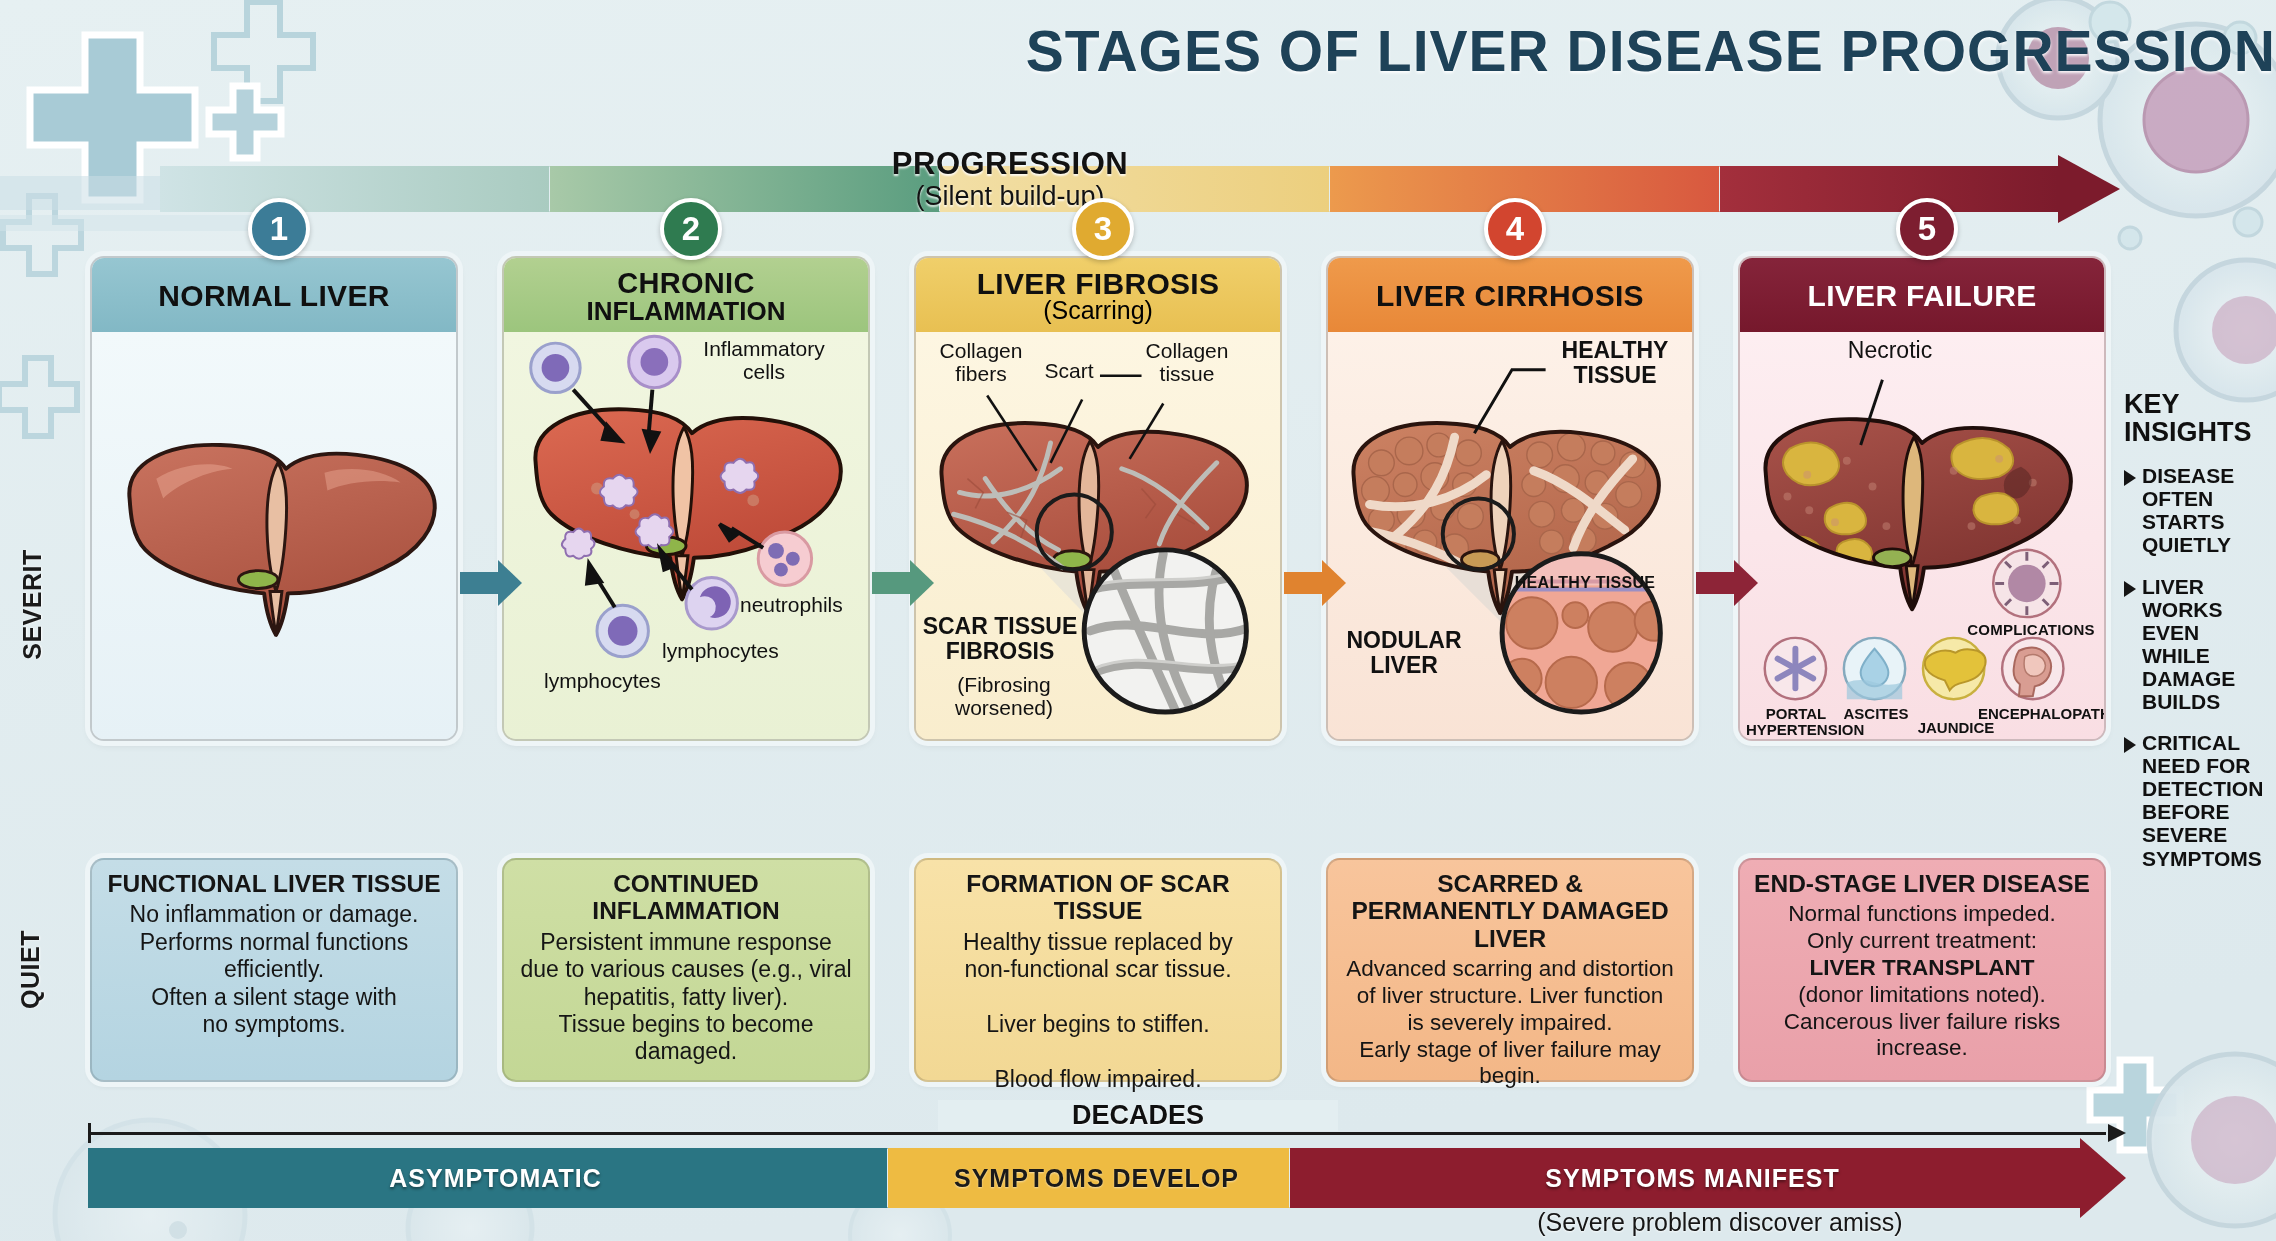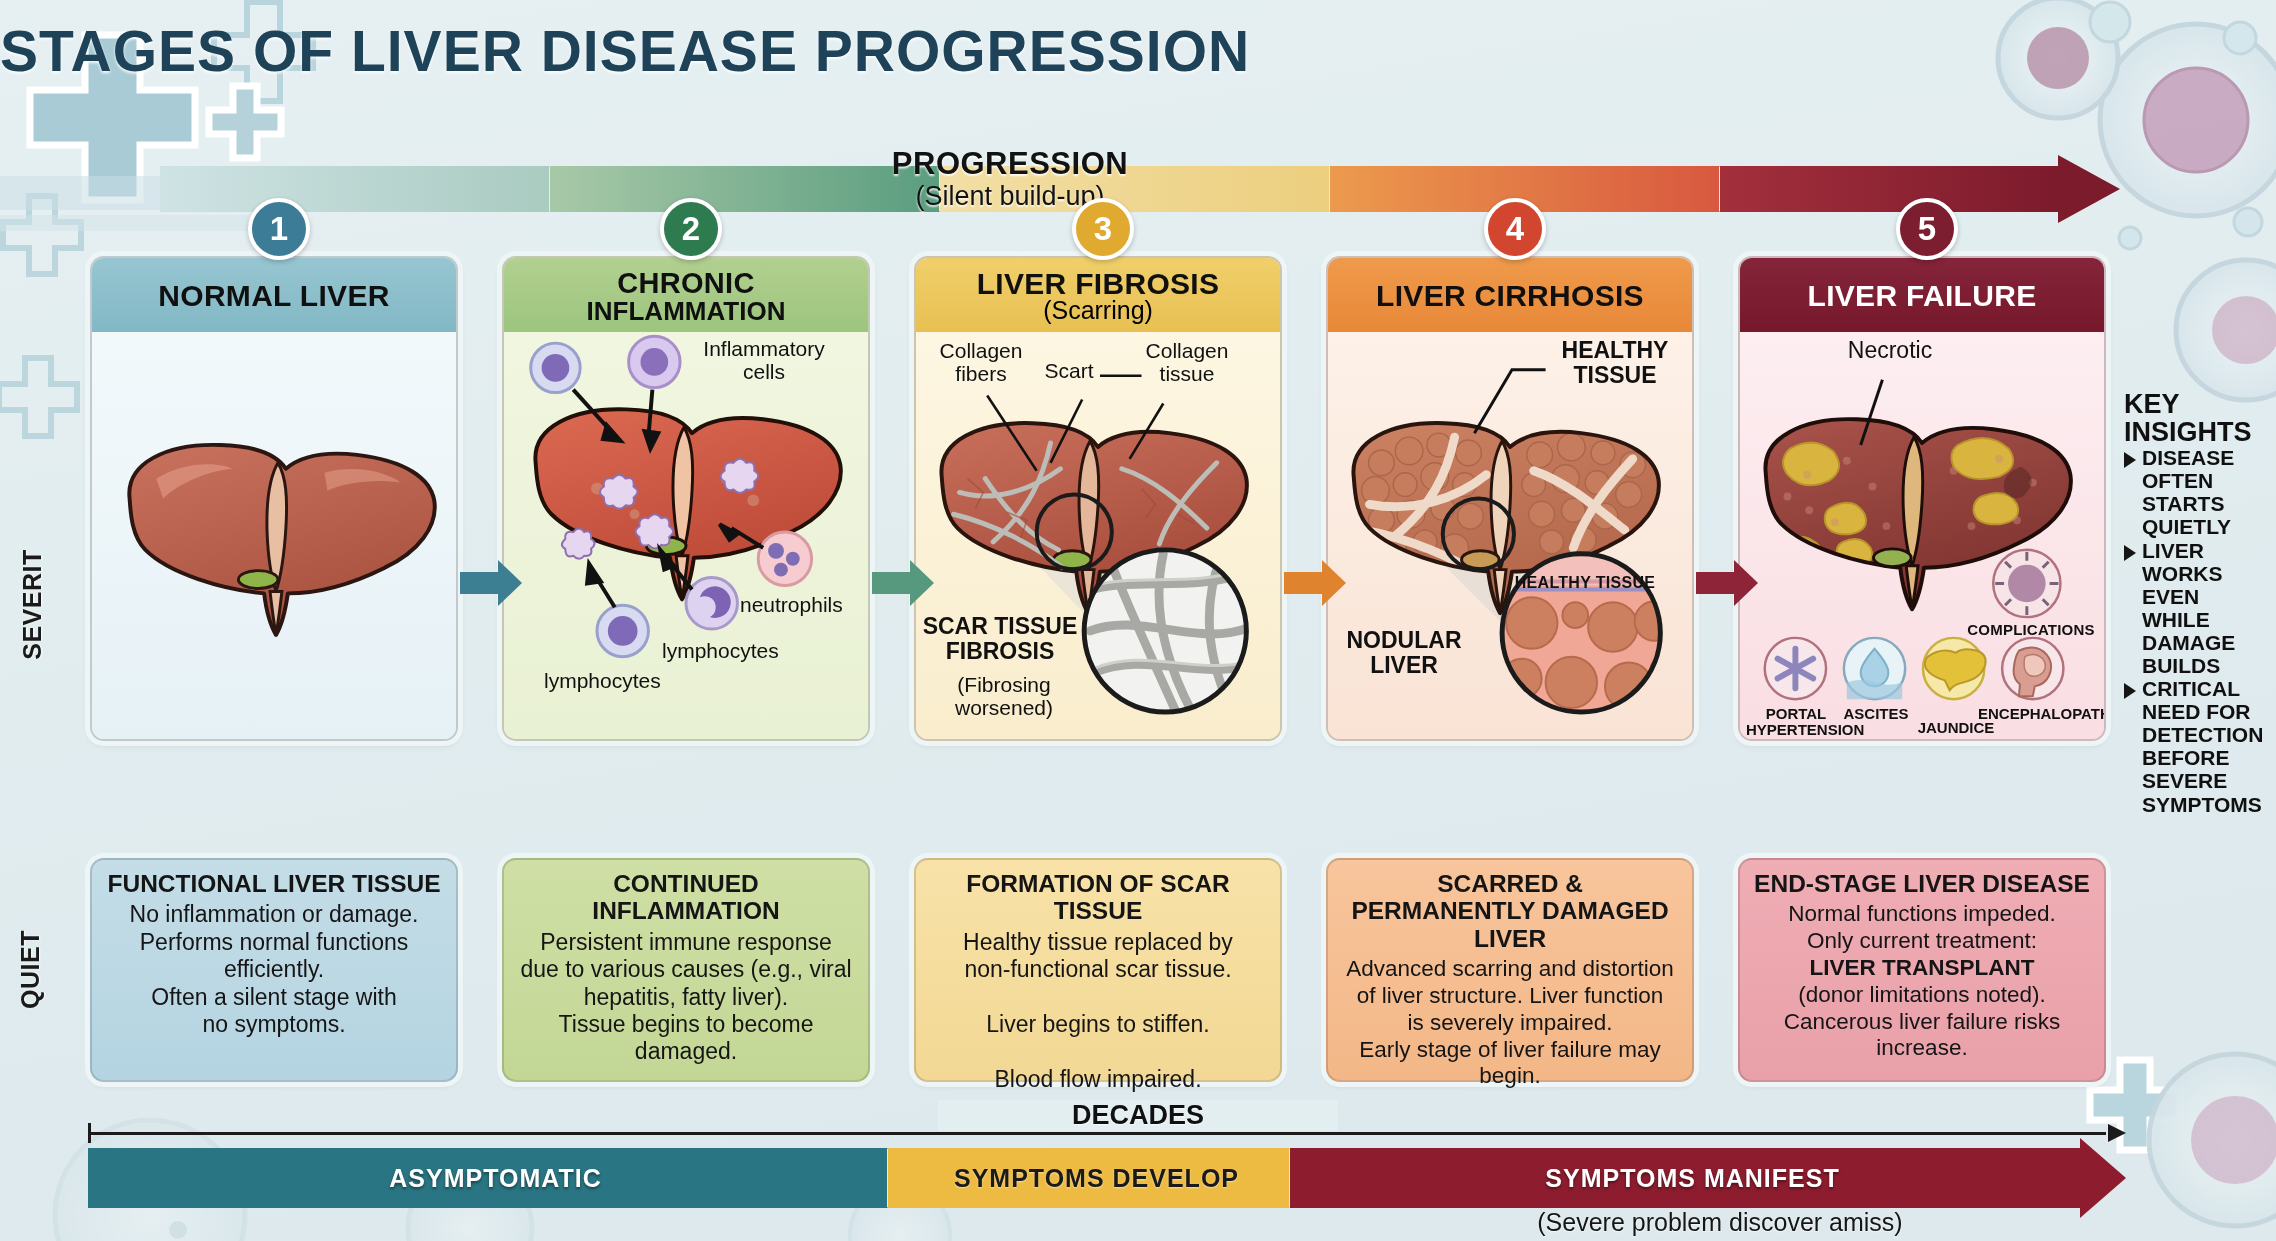--- a/index.html
+++ b/index.html
@@ -14,7 +14,7 @@
 
   
   .title {
-    position:absolute; top:18px; left:0; width:2276px; text-align:left;
+    position:absolute; top:18px; left:0; width:2276px; text-align:right;
     font-size:57px; font-weight:bold; letter-spacing:1px;
     color:#1e4258; font-family:"Liberation Sans", sans-serif;
     text-shadow: 0 2px 3px rgba(255,255,255,.9);

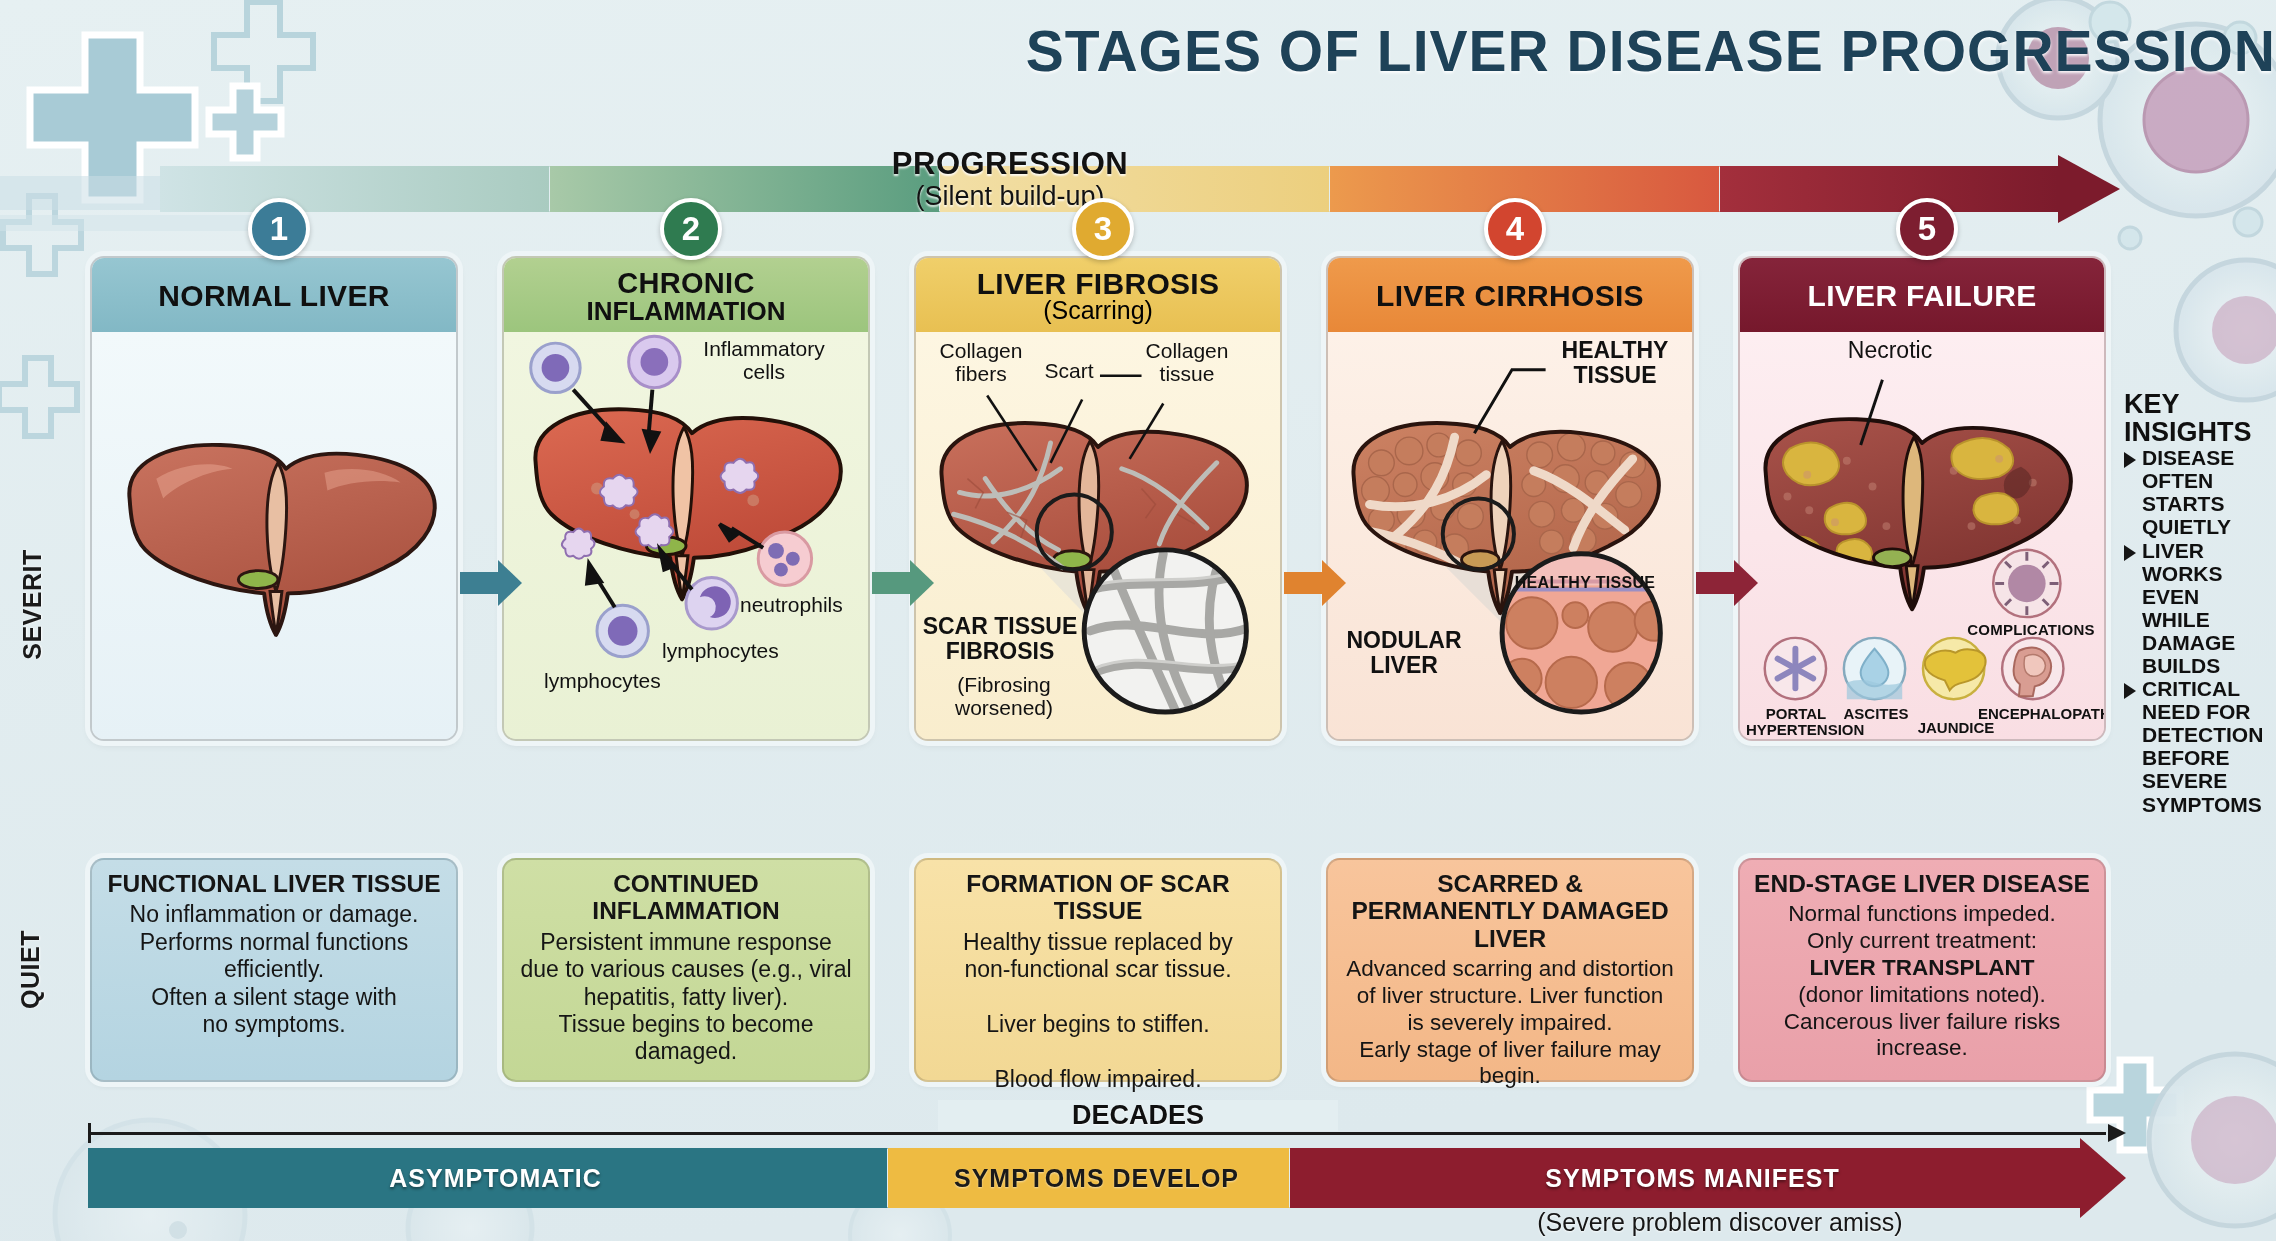--- a/index.html
+++ b/index.html
@@ -97,7 +97,7 @@
   
   .ki { position:absolute; left:2124px; top:390px; width:148px; z-index:5; }
   .ki .ki-title { font-size:27px; font-weight:bold; color:#101010; line-height:1.04; }
-  .ki .ki-item { display:flex; }
+  .ki .ki-item { display:flex; margin-top:18px; }
   .ki .tri {
     width:0;height:0;border-left:12px solid #151515;
     border-top:8px solid transparent;border-bottom:8px solid transparent;

